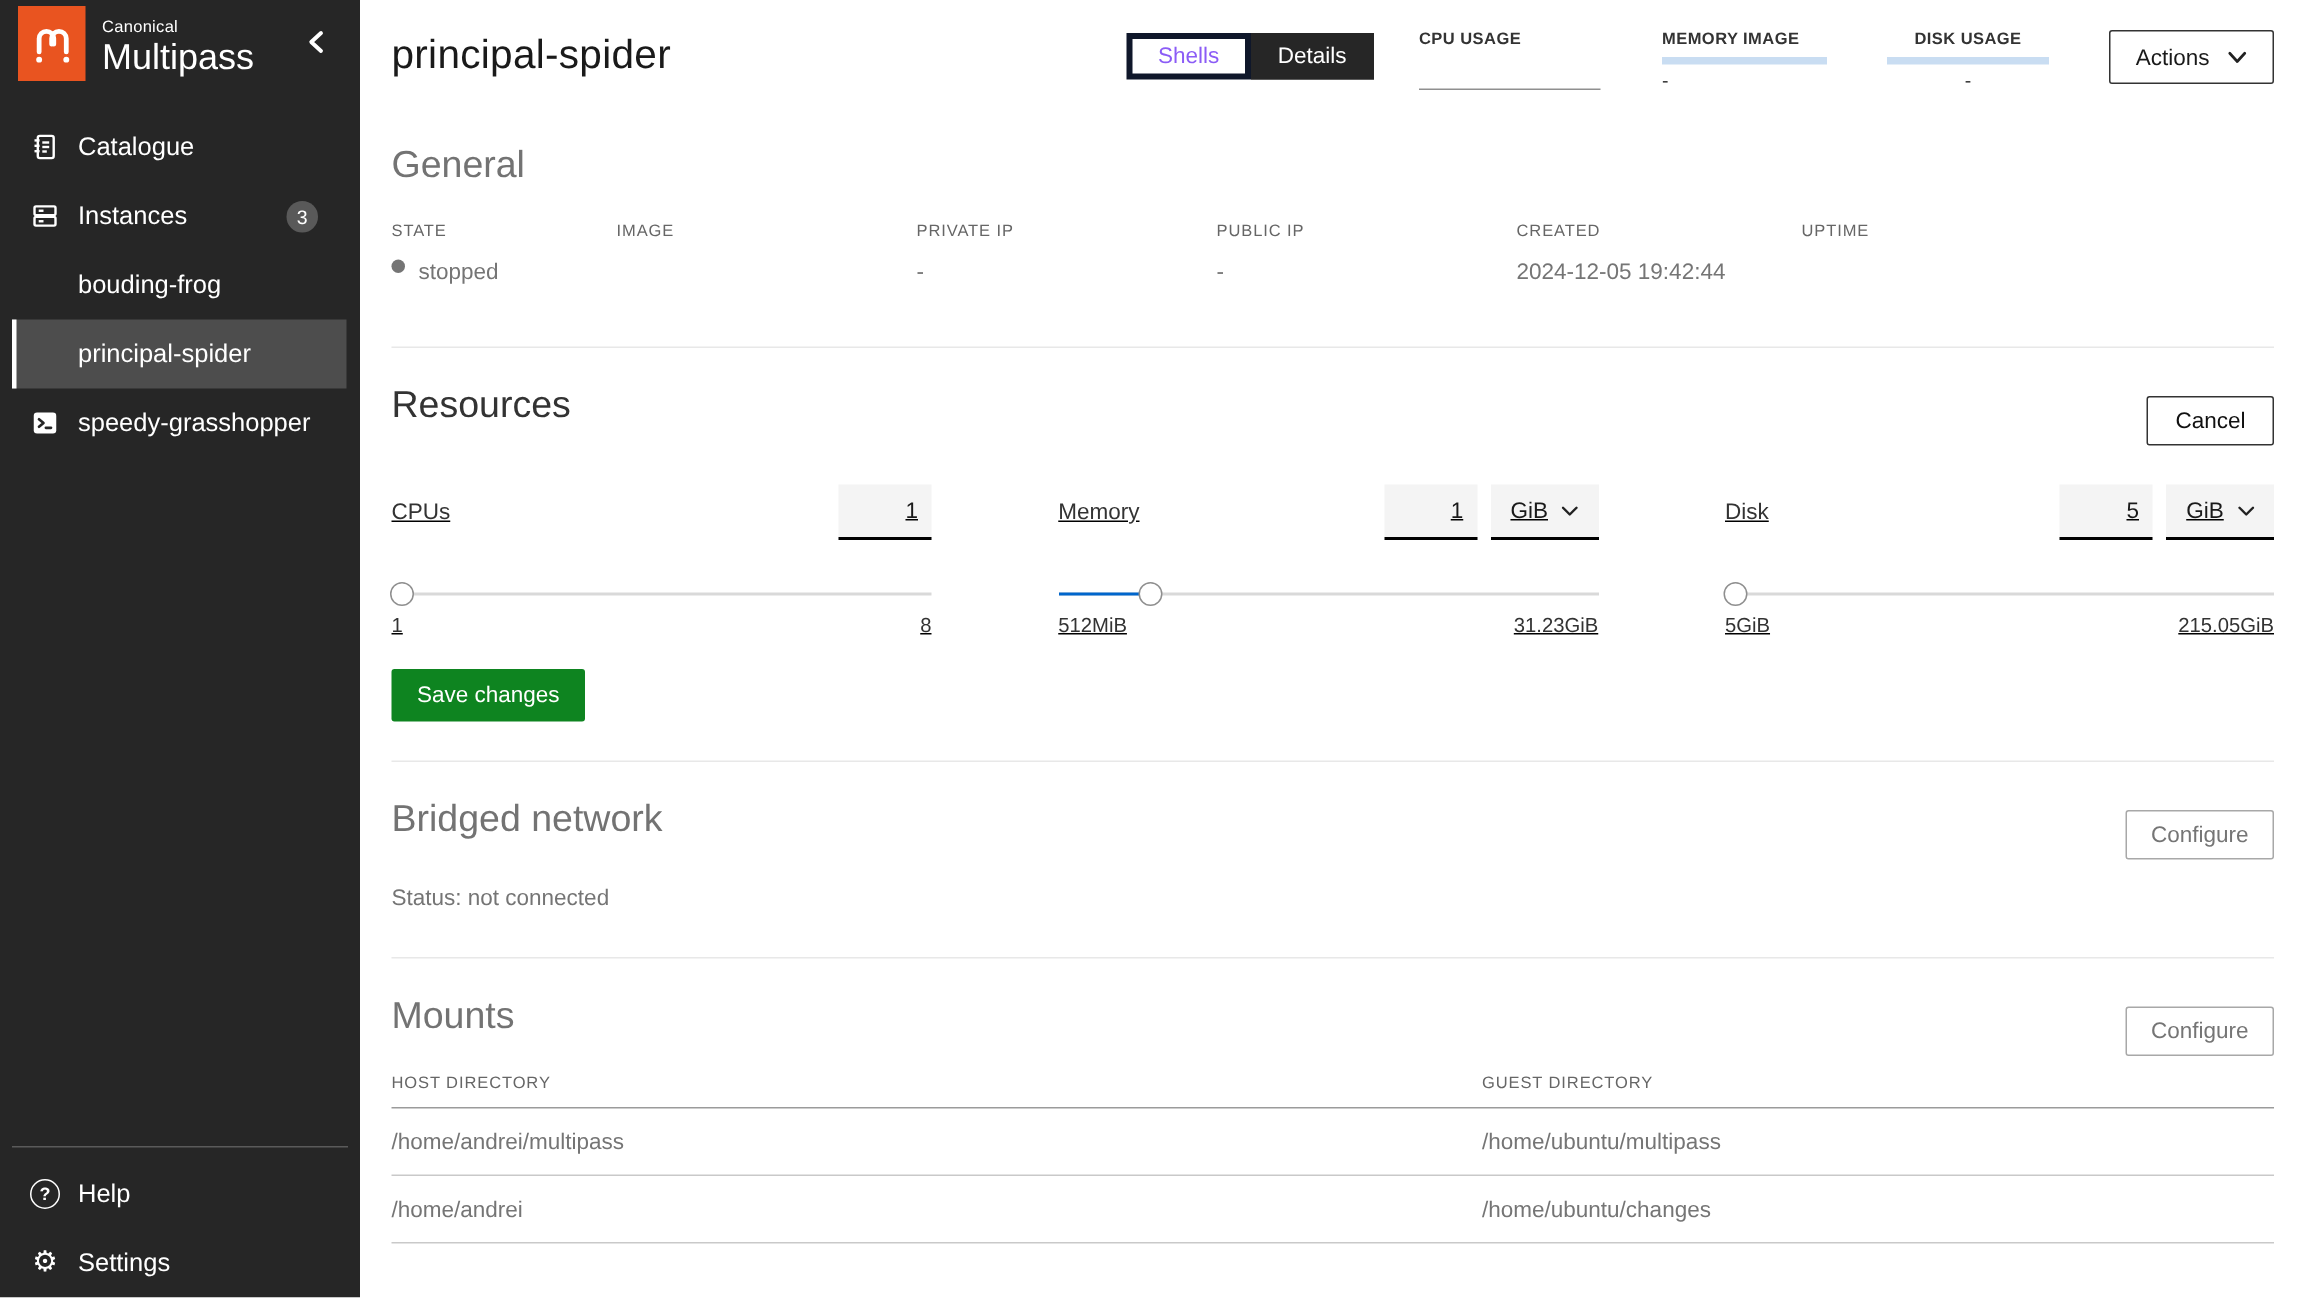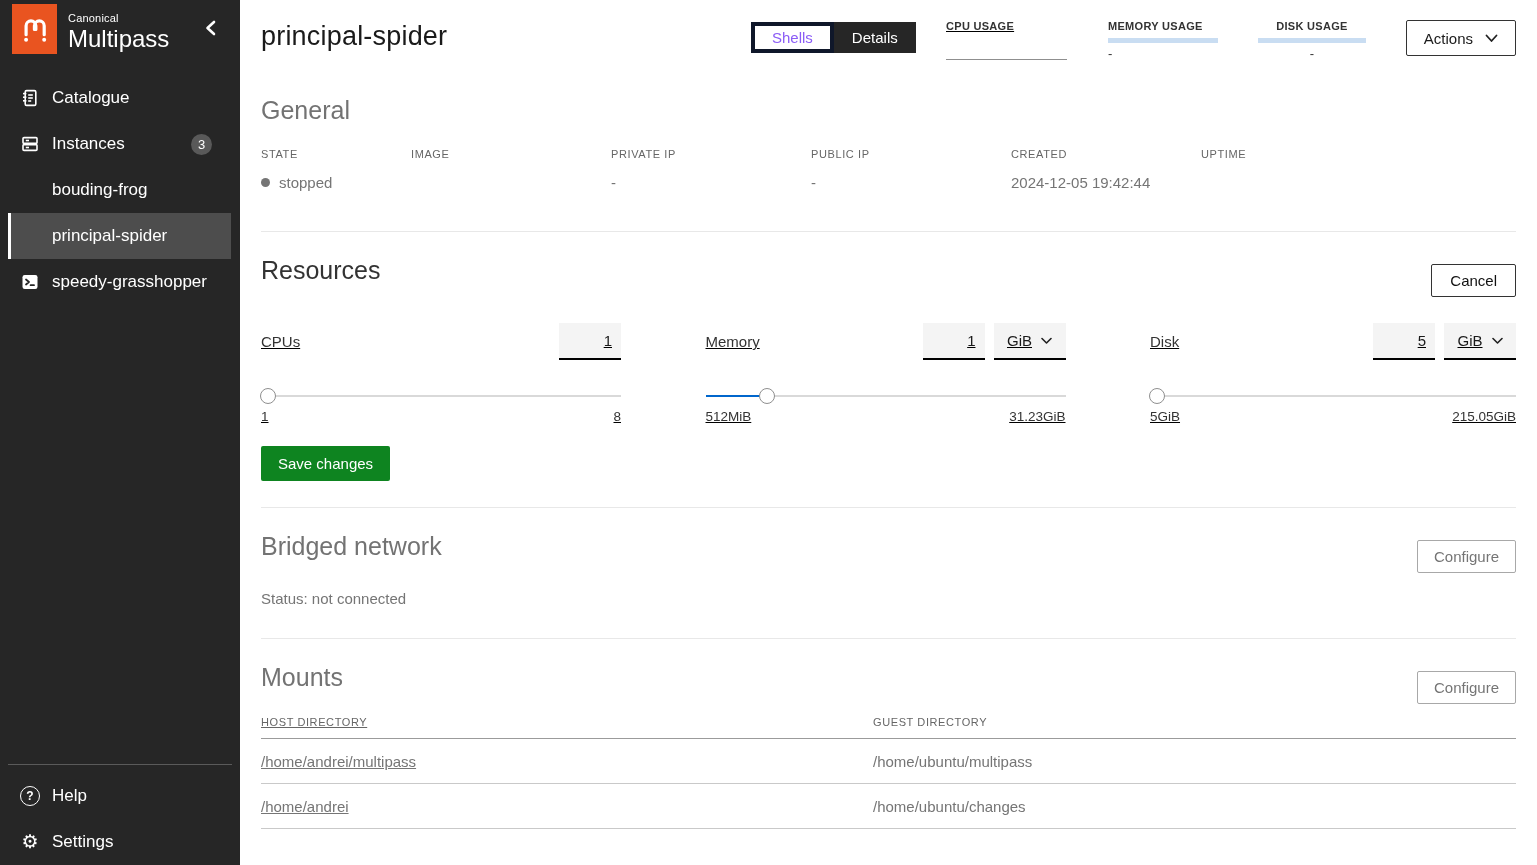--- a/index.html
+++ b/index.html
@@ -46,7 +46,7 @@
   .tab.active { background:#262626; border:1px solid #262626; color:#fff; }
   .usage-block { position:absolute; top:20px; }
   .usage-label { font-size:11px; font-weight:700; color:#333; letter-spacing:.3px; }
-  .usage-cpu { left:706px; width:121px; height:40px; border-bottom:1px solid #8f8f8f;text-decoration:underline; }
+  .usage-cpu { left:706px; width:121px; height:40px; border-bottom:1px solid #8f8f8f; }
   .usage-mem { left:868px; width:110px; }
   .usage-disk { left:1018px; width:108px;text-align:center; }
   .usage-bar { height:5px; background:#c9ddf2; margin-top:6px; }

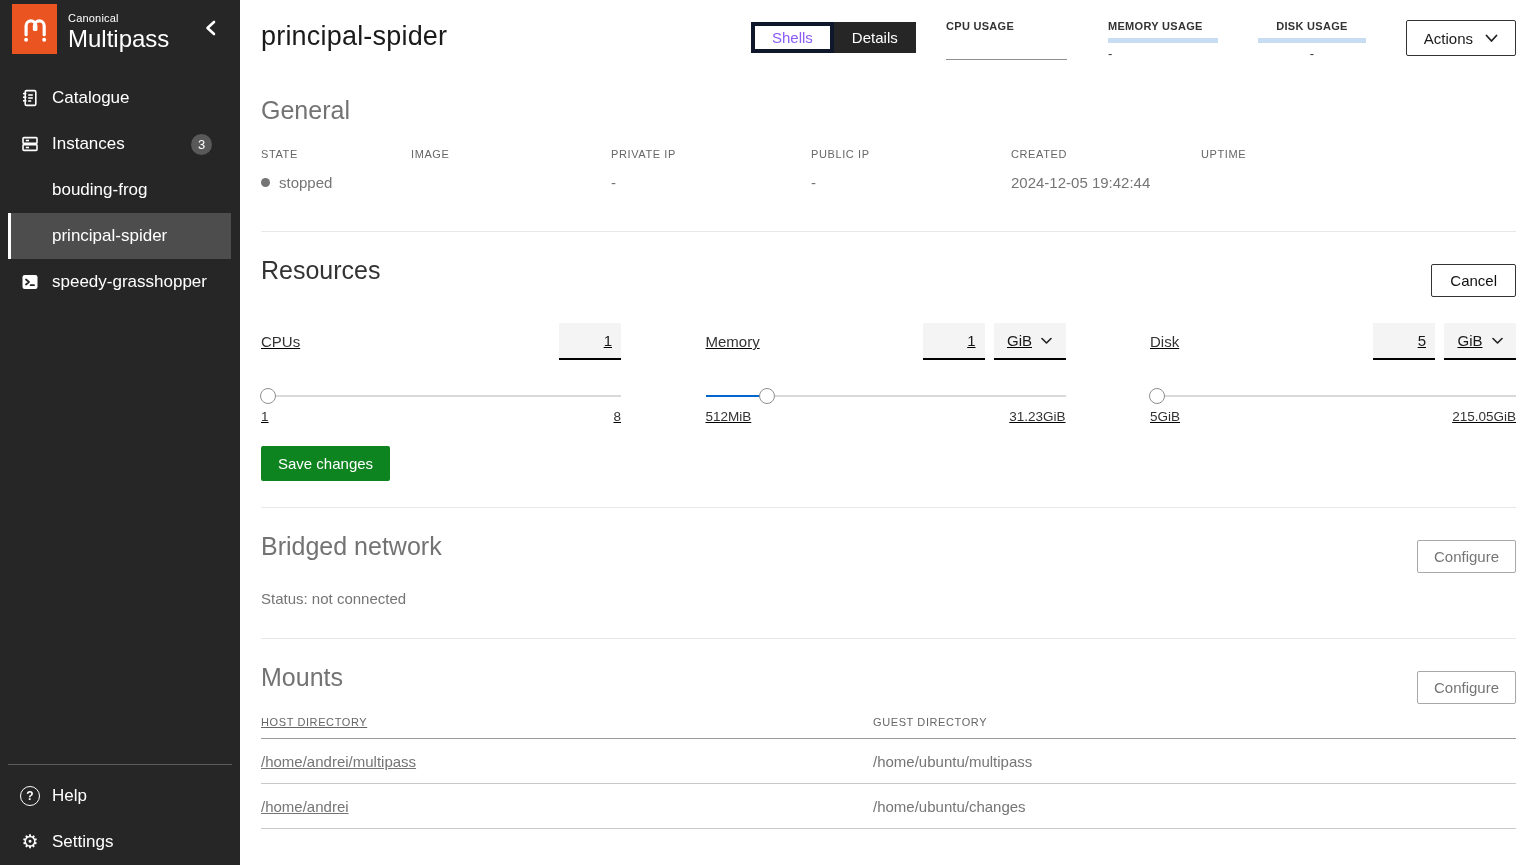--- a/index.html
+++ b/index.html
@@ -219,7 +219,7 @@
         <div class="usage-label">CPU USAGE</div>
       </div>
       <div class="usage-block usage-mem">
-        <div class="usage-label">MEMORY USAGE</div>
+        <div class="usage-label">MEMORY IMAGE</div>
         <div class="usage-bar"></div>
         <div class="usage-value">-</div>
       </div>

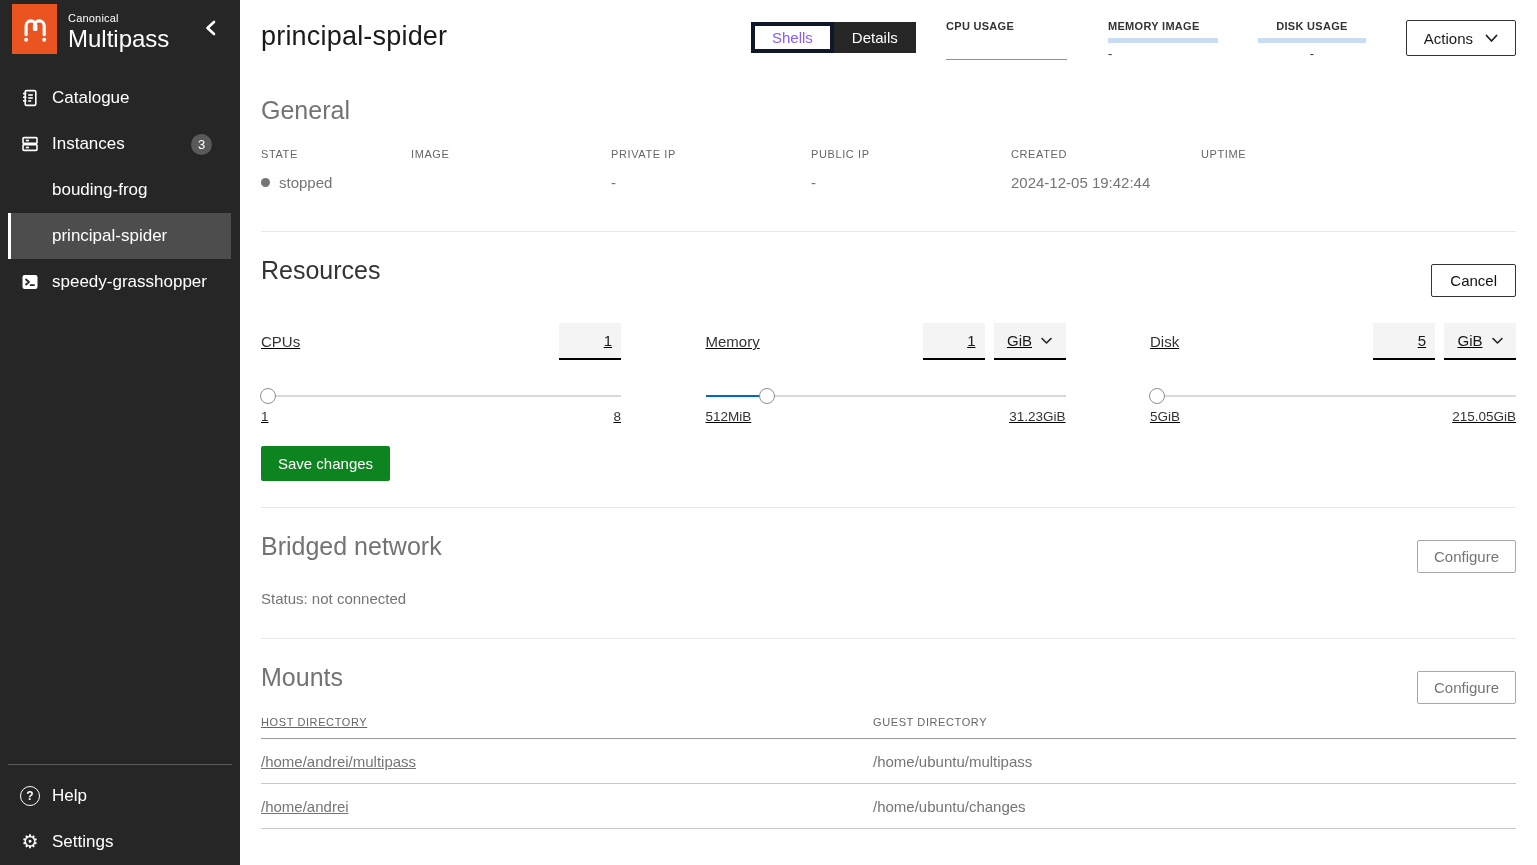--- a/index.html
+++ b/index.html
@@ -66,7 +66,7 @@
   .info-grid { display:flex; margin-top:23px; }
   .info-col .info-label { font-size:11px; color:#666; letter-spacing:.6px; }
   .info-col .info-value { font-size:15px; color:#757575; margin-top:13px;
-    display:flex; align-items:center; gap:9px; min-height:18px; }
+    display:flex; align-items:flex-start; gap:9px; min-height:18px; }
   .state-dot { width:9px; height:9px; border-radius:50%; background:#757575; display:inline-block; }
   .div-general { margin-top:40px; }
 

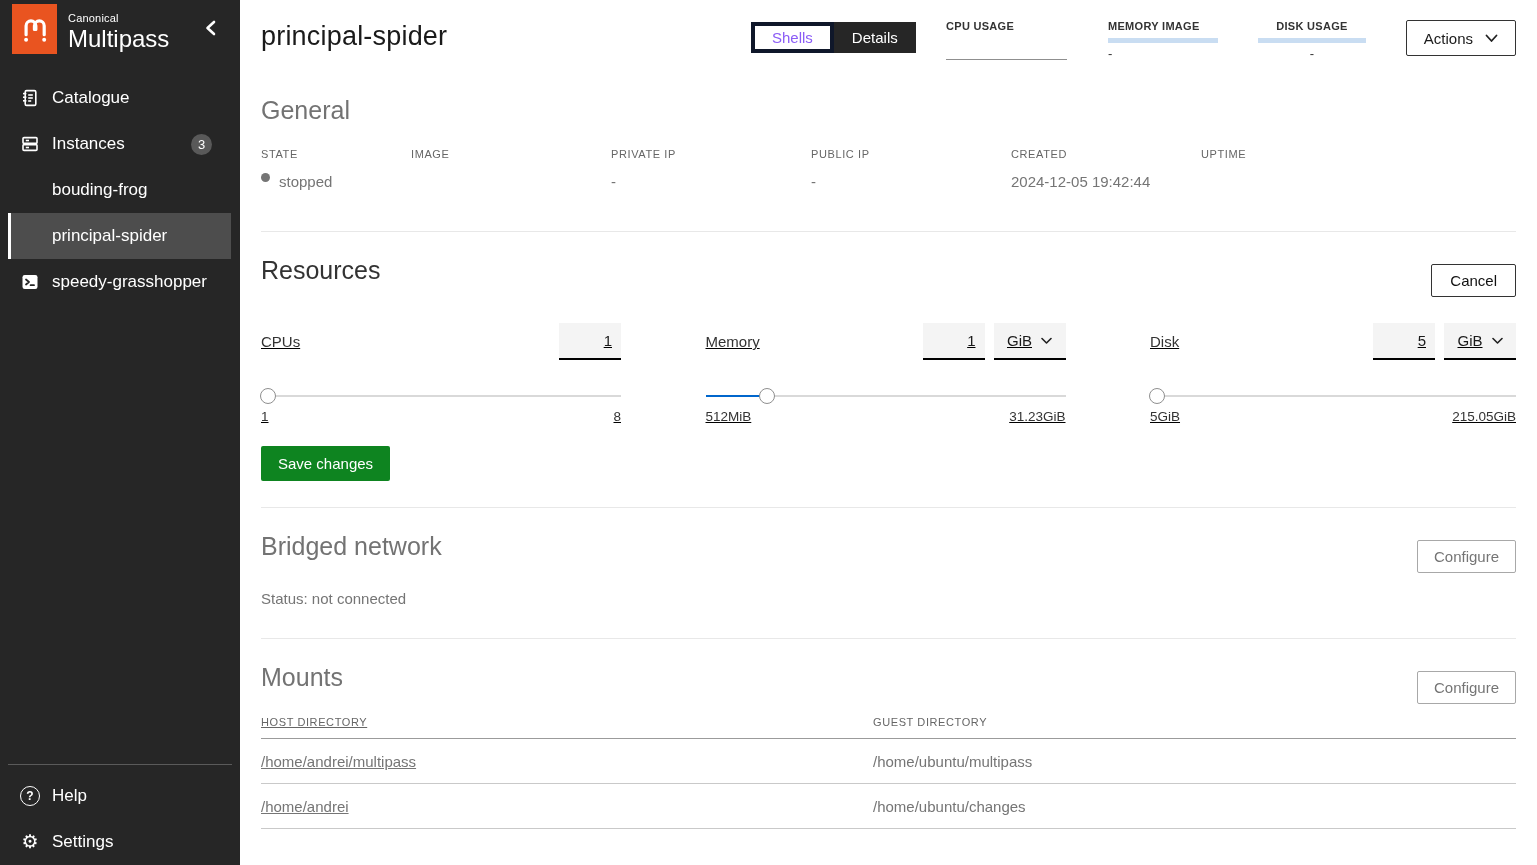--- a/index.html
+++ b/index.html
@@ -107,7 +107,7 @@
   .mounts-table { margin-top:12px; }
   .mt-head { display:flex; padding-bottom:10px; border-bottom:1px solid #9b9b9b; }
   .mt-col-label { font-size:11px; color:#666; letter-spacing:.6px; }
-  .mt-col1 { width:612px;text-decoration:underline; }
+  .mt-col1 { width:727px; }
   .mt-row { display:flex; padding:14px 0 13px 0; border-bottom:1px solid #c9c9c9;
     font-size:15px; color:#757575; }
 </style>

